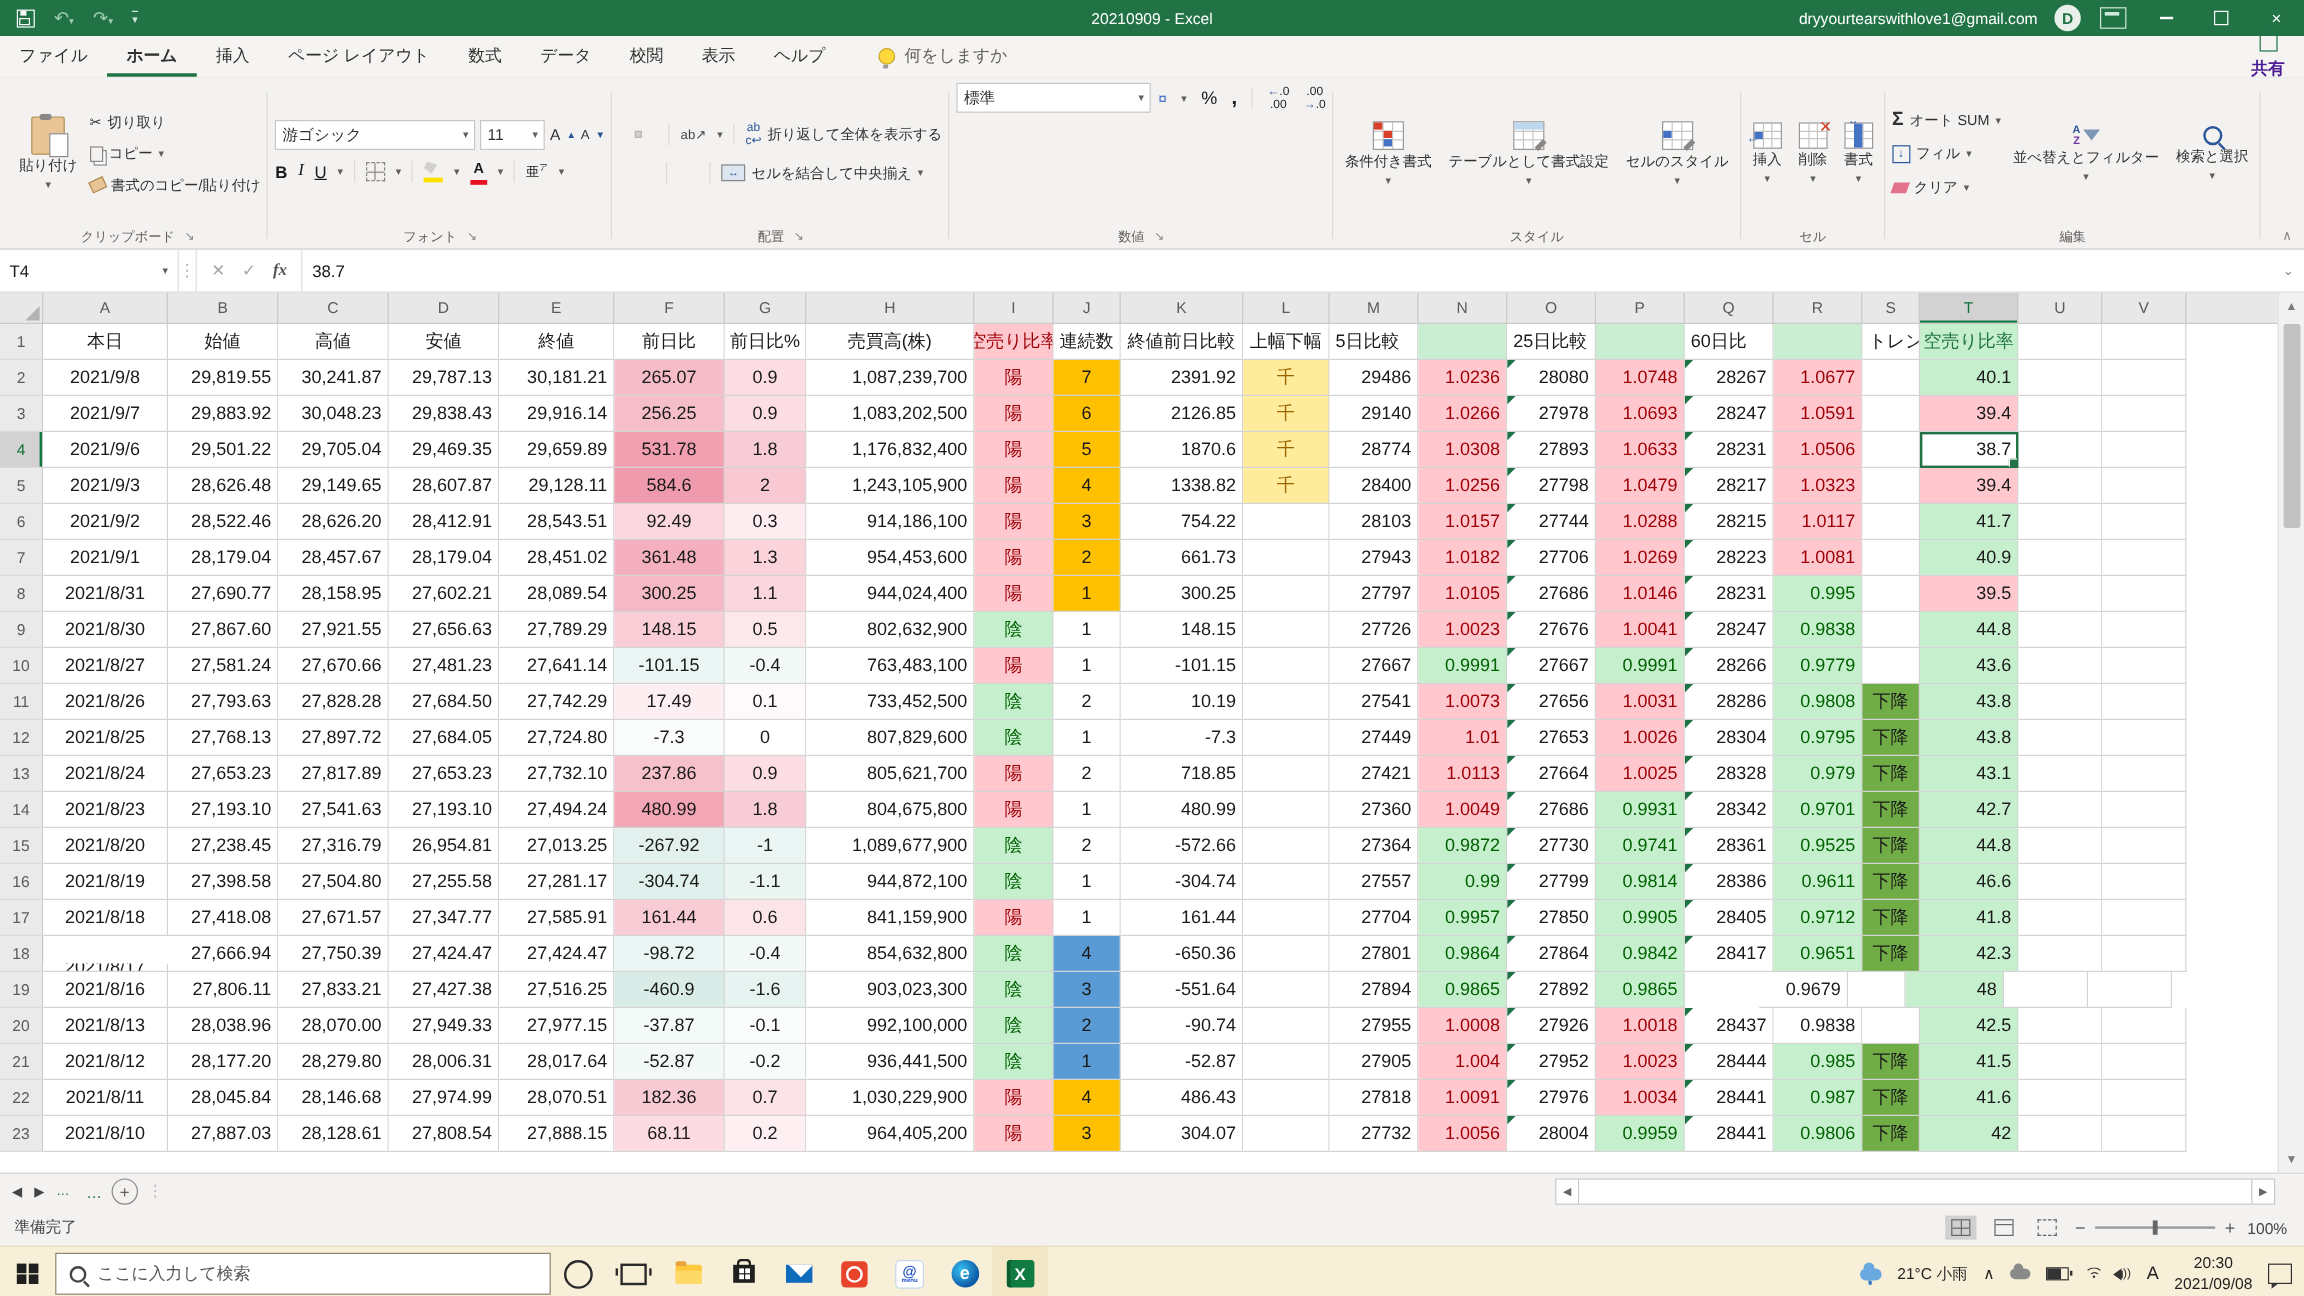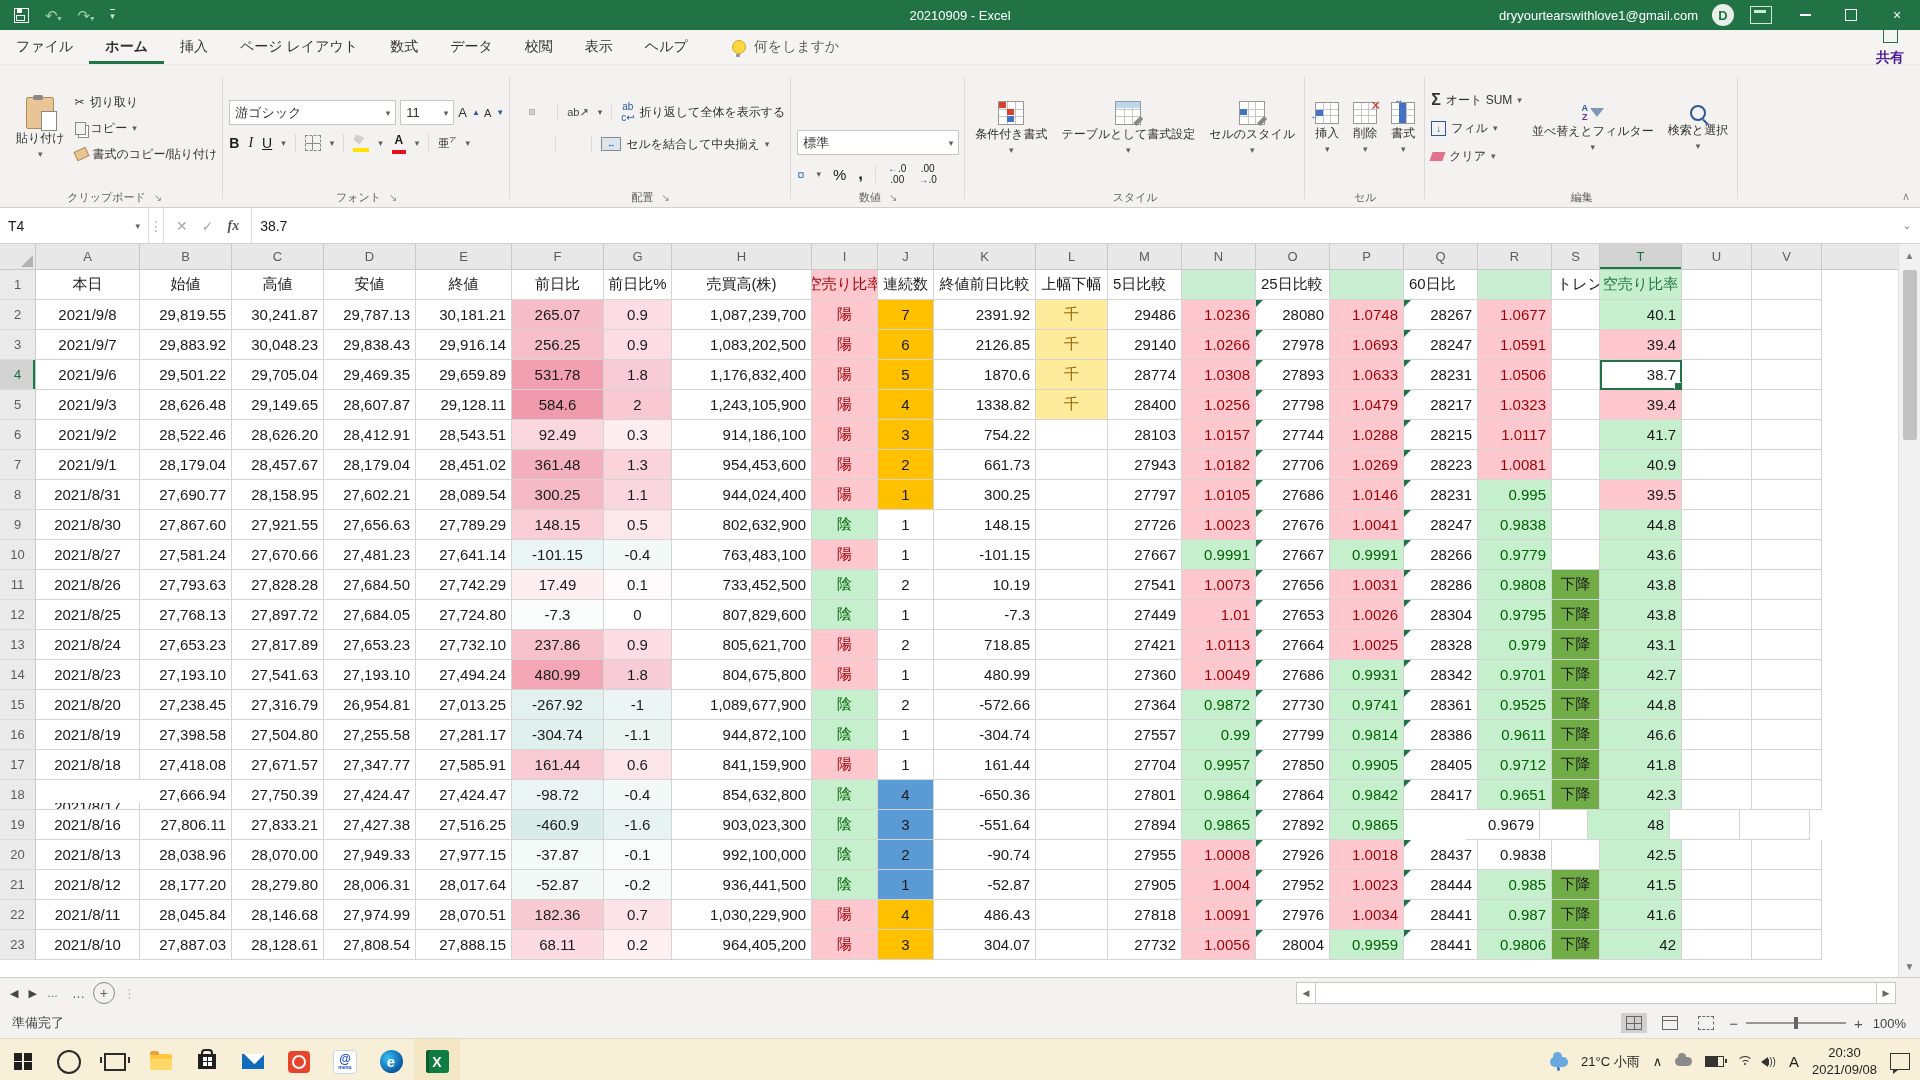--- a/index.html
+++ b/index.html
@@ -375,7 +375,7 @@
     </div>
 
     <div class="grp">
-      <div class="grp-body" style="flex-direction:column;justify-content:flex-end;gap:6px;">
+      <div class="grp-body" style="justify-content:flex-start;gap:6px;">
         <div class="combo" style="width:150px;">
             <span>標準</span>
             <span class="caret">▾</span>

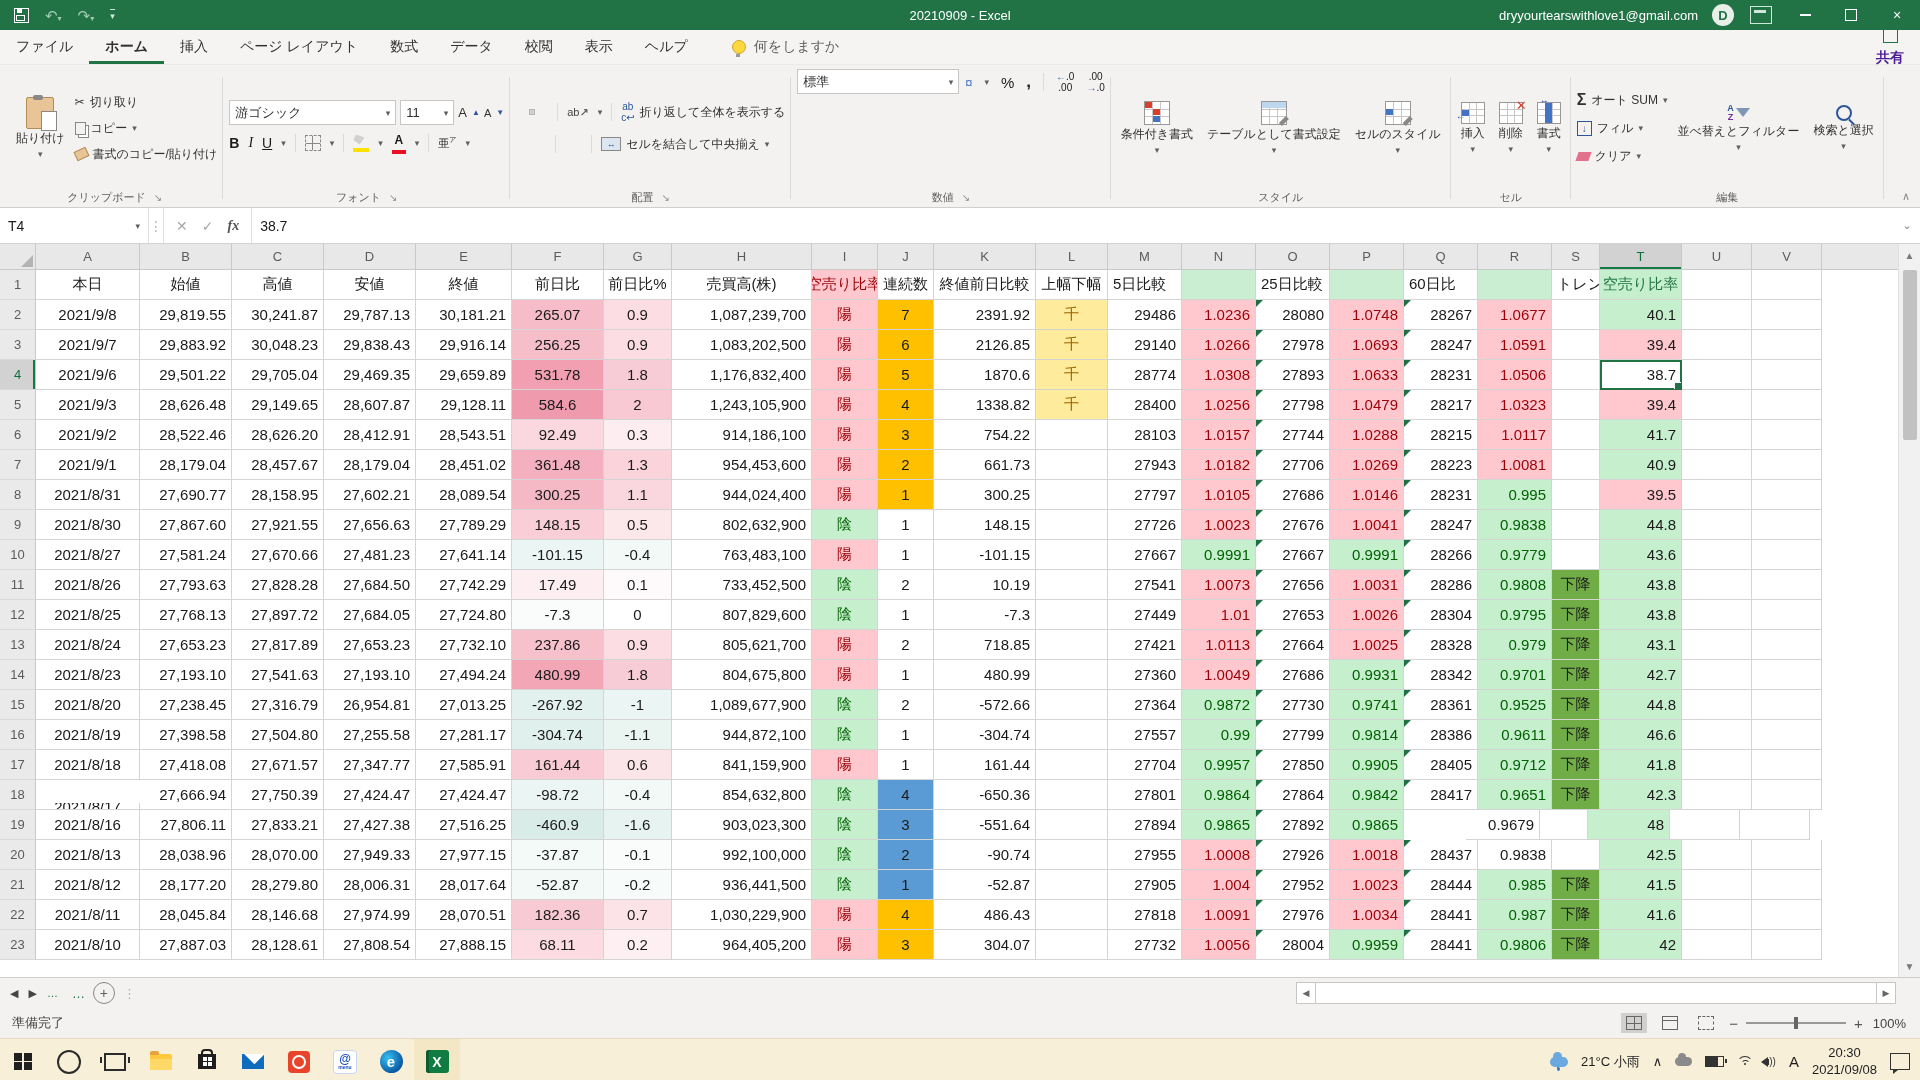--- a/index.html
+++ b/index.html
@@ -1179,6 +1179,10 @@
           <div></div>
         </span>
       </div>
+    <div class="tsearch">
+      <span class="ic-mag2"></span>
+      <span>ここに入力して検索</span>
+    </div>
     <div class="tico">
         <span class="cortana"></span>
       </div>

